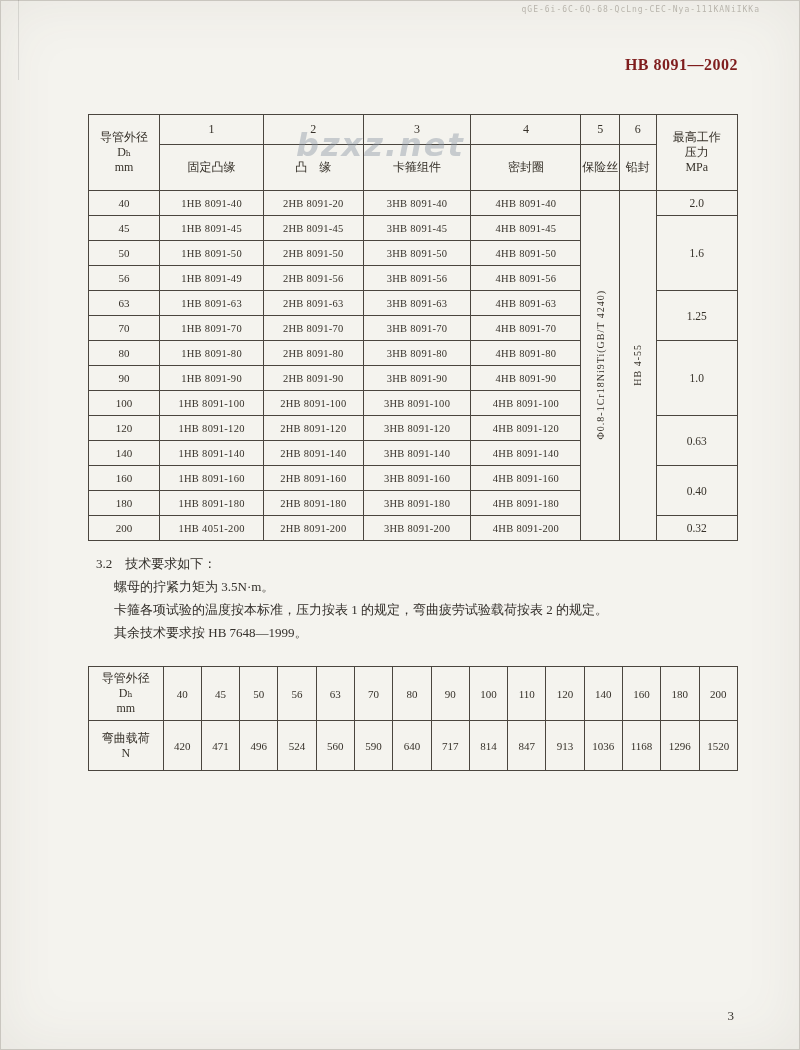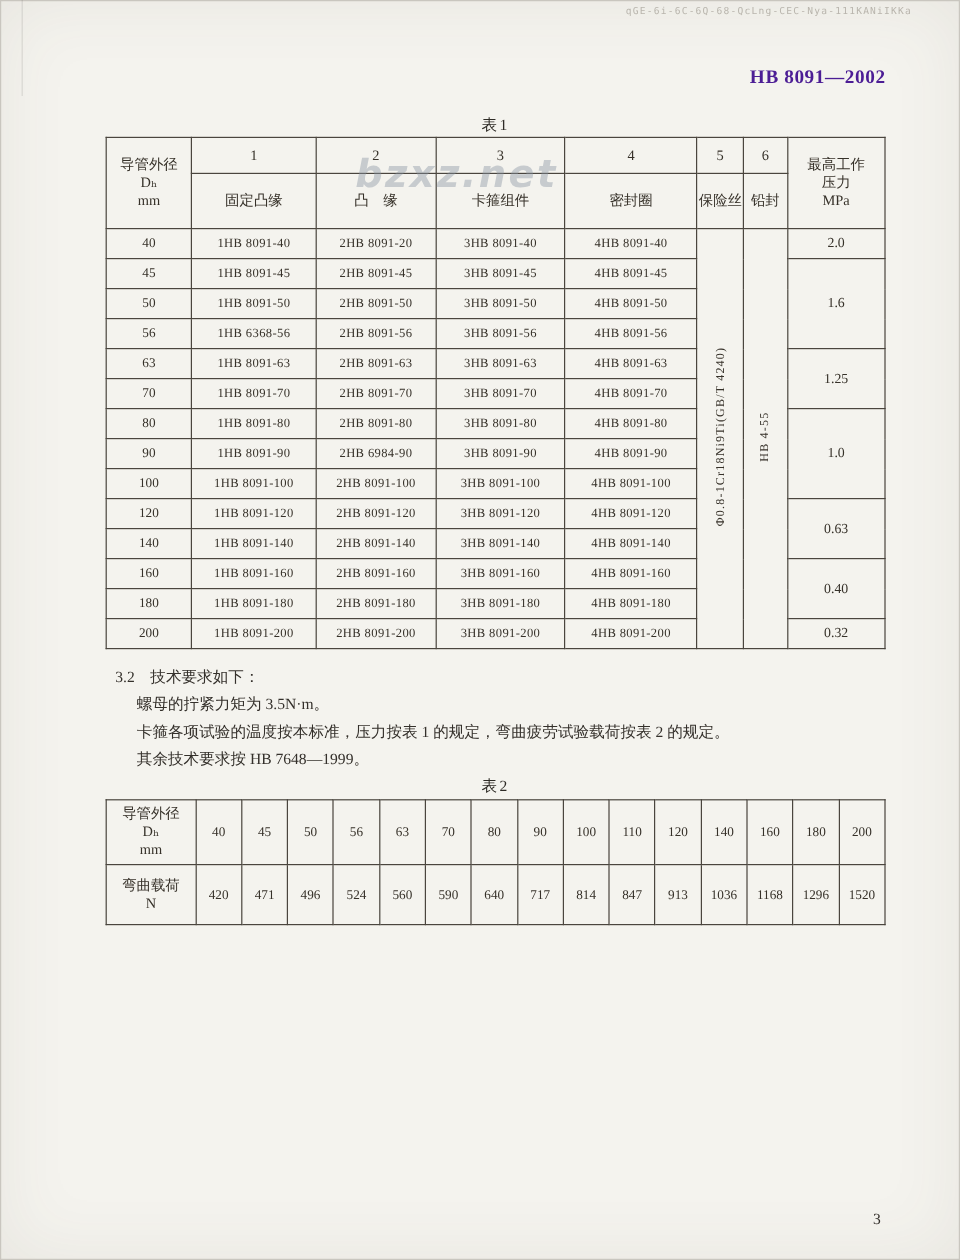--- a/index.html
+++ b/index.html
@@ -20,7 +20,7 @@
   .edge-line{position:absolute;left:18px;top:0;width:1px;height:80px;background:rgba(0,0,0,0.10);}
   .doc-number{
     position:absolute;top:56px;right:62px;
-    font-size:16px;font-weight:bold;letter-spacing:0.5px;color:#4c1d95;
+    font-size:16px;font-weight:bold;letter-spacing:0.5px;color:#7f1d1d;
   }
   .t1-title,.t2-title{
     position:absolute;left:88px;width:650px;text-align:center;

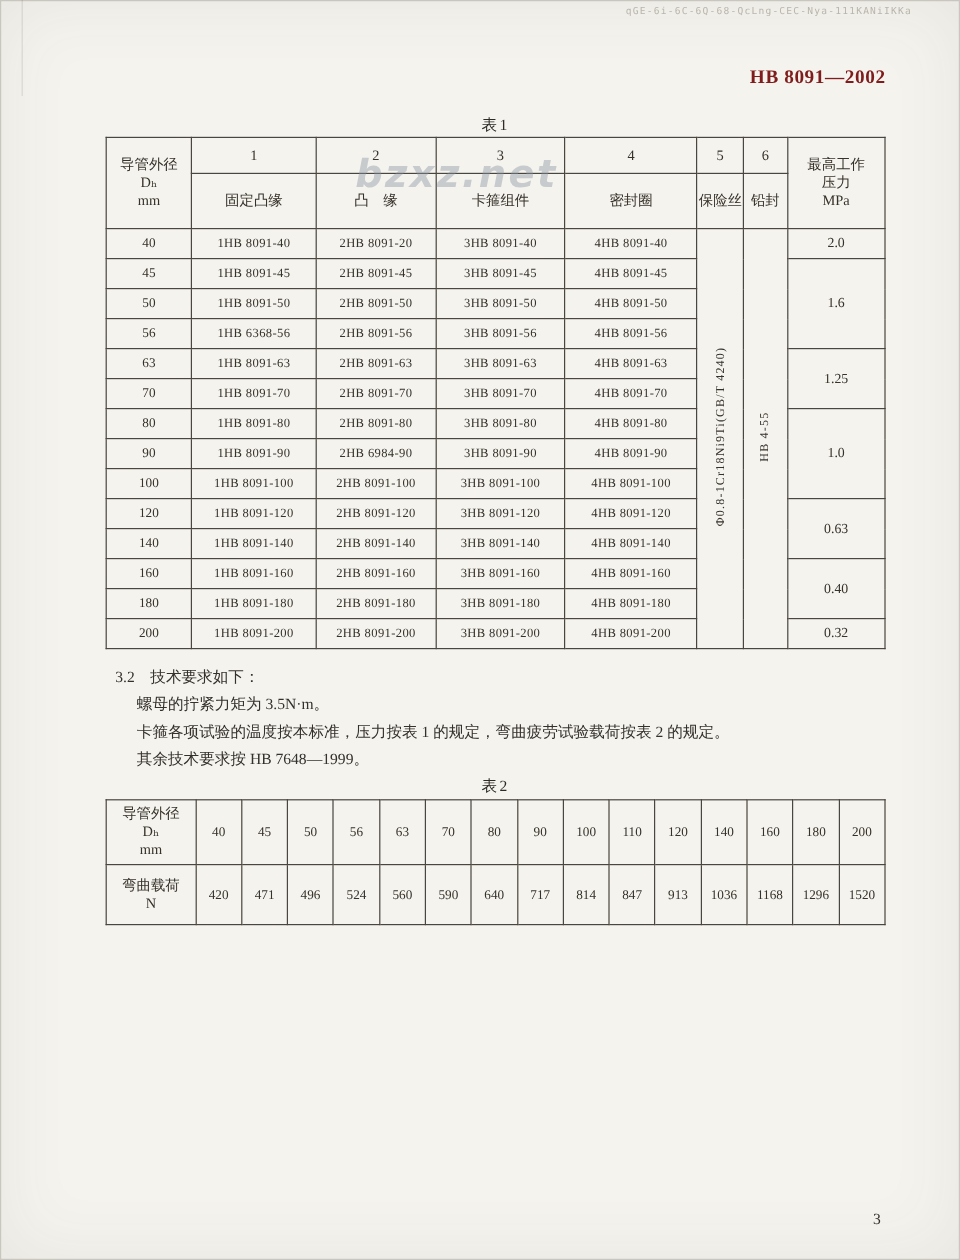--- a/index.html
+++ b/index.html
@@ -83,7 +83,6 @@
 
   <div class="doc-number">HB 8091—2002</div>
 
-  <div class="t1-title">表1</div>
 
   <table class="t1">
     <colgroup>

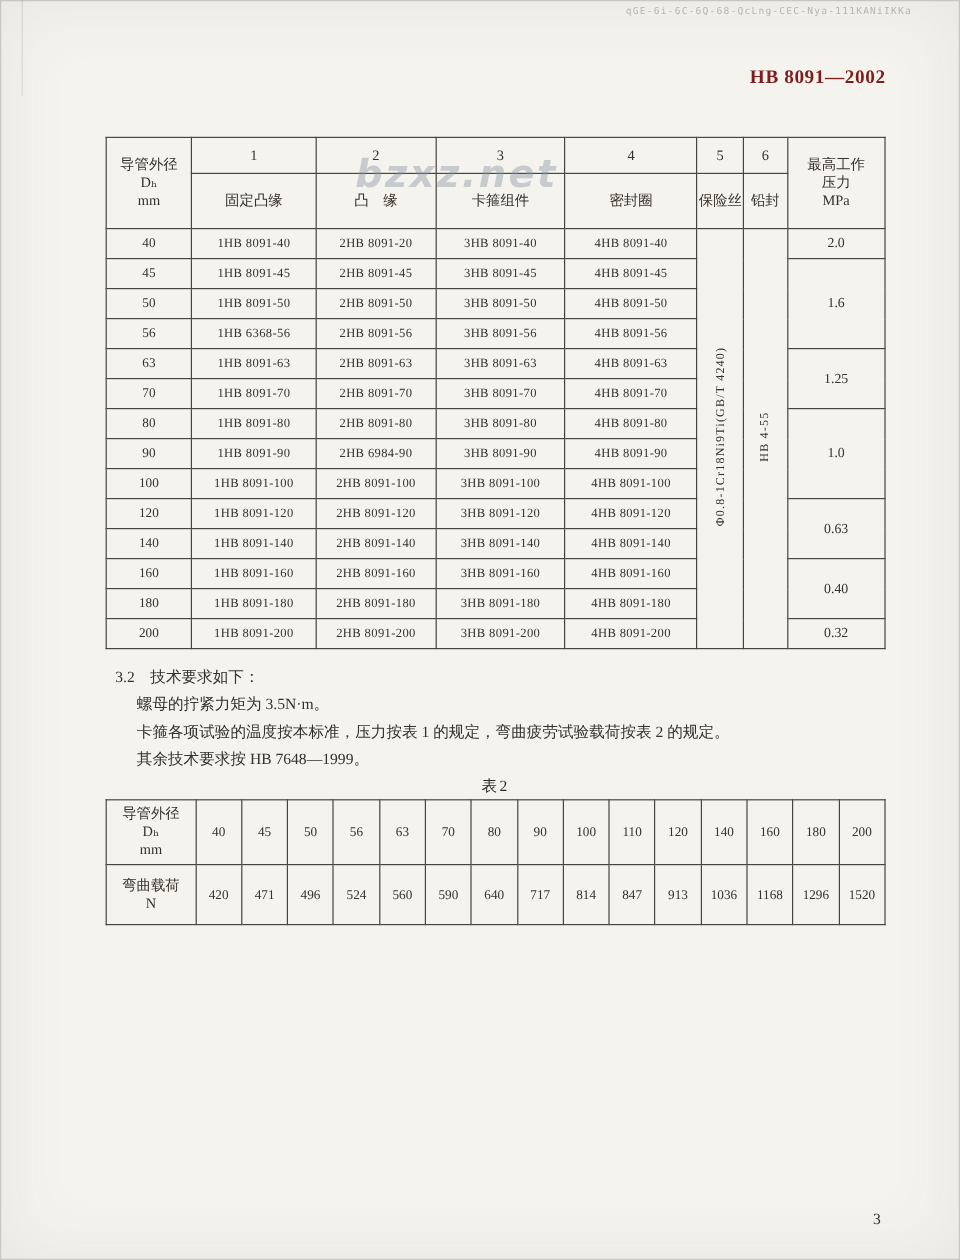--- a/index.html
+++ b/index.html
@@ -151,7 +151,7 @@
         </tr>
         <tr>
           <td class="diacell">56</td>
-          <td class="partcell">1HB 6368-56</td>
+          <td class="partcell">1HB 8091-49</td>
           <td class="partcell">2HB 8091-56</td>
           <td class="partcell">3HB 8091-56</td>
           <td class="partcell">4HB 8091-56</td>

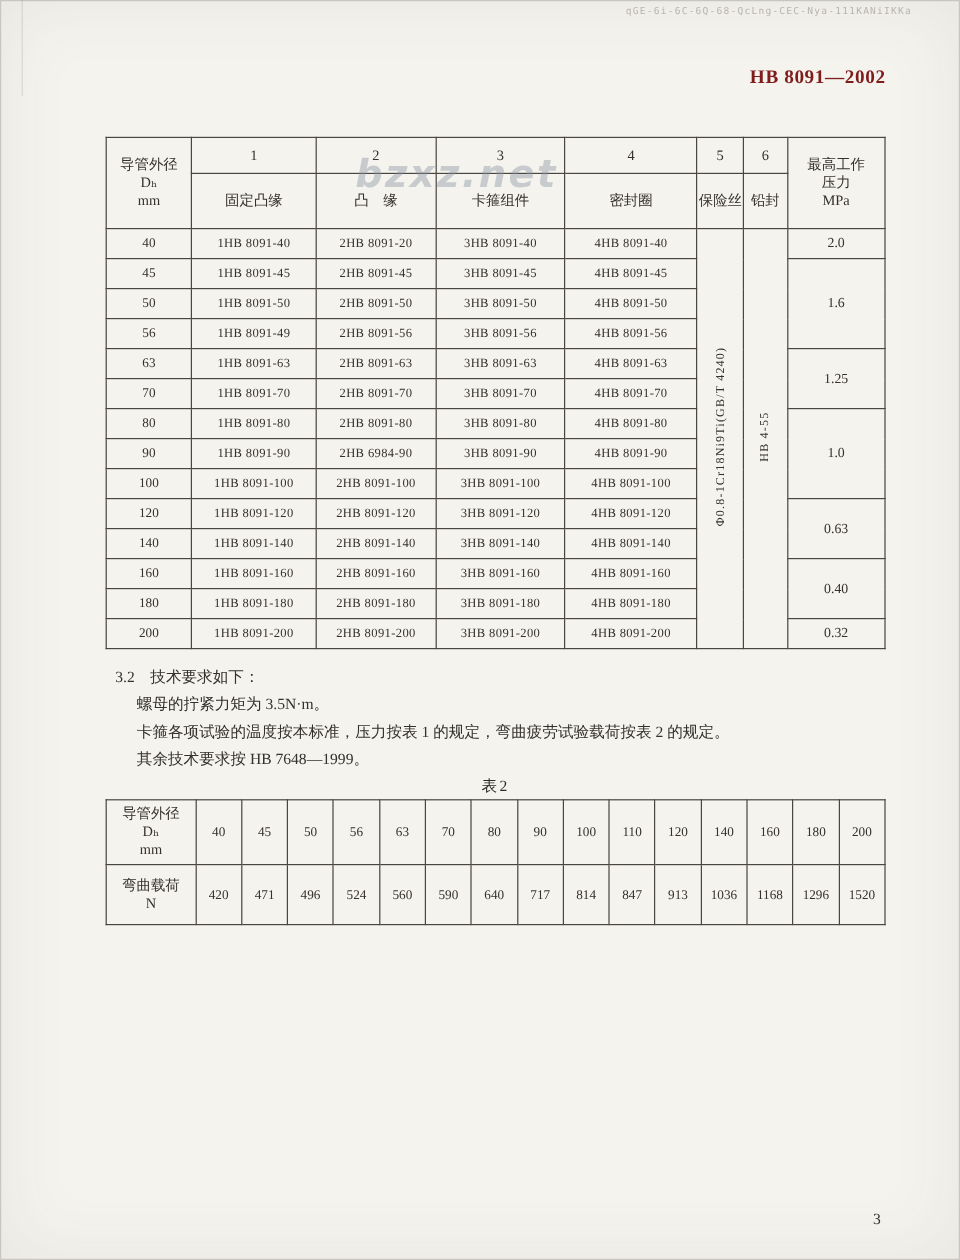--- a/index.html
+++ b/index.html
@@ -182,7 +182,7 @@
         <tr>
           <td class="diacell">90</td>
           <td class="partcell">1HB 8091-90</td>
-          <td class="partcell">2HB 6984-90</td>
+          <td class="partcell">2HB 8091-90</td>
           <td class="partcell">3HB 8091-90</td>
           <td class="partcell">4HB 8091-90</td>
         </tr>

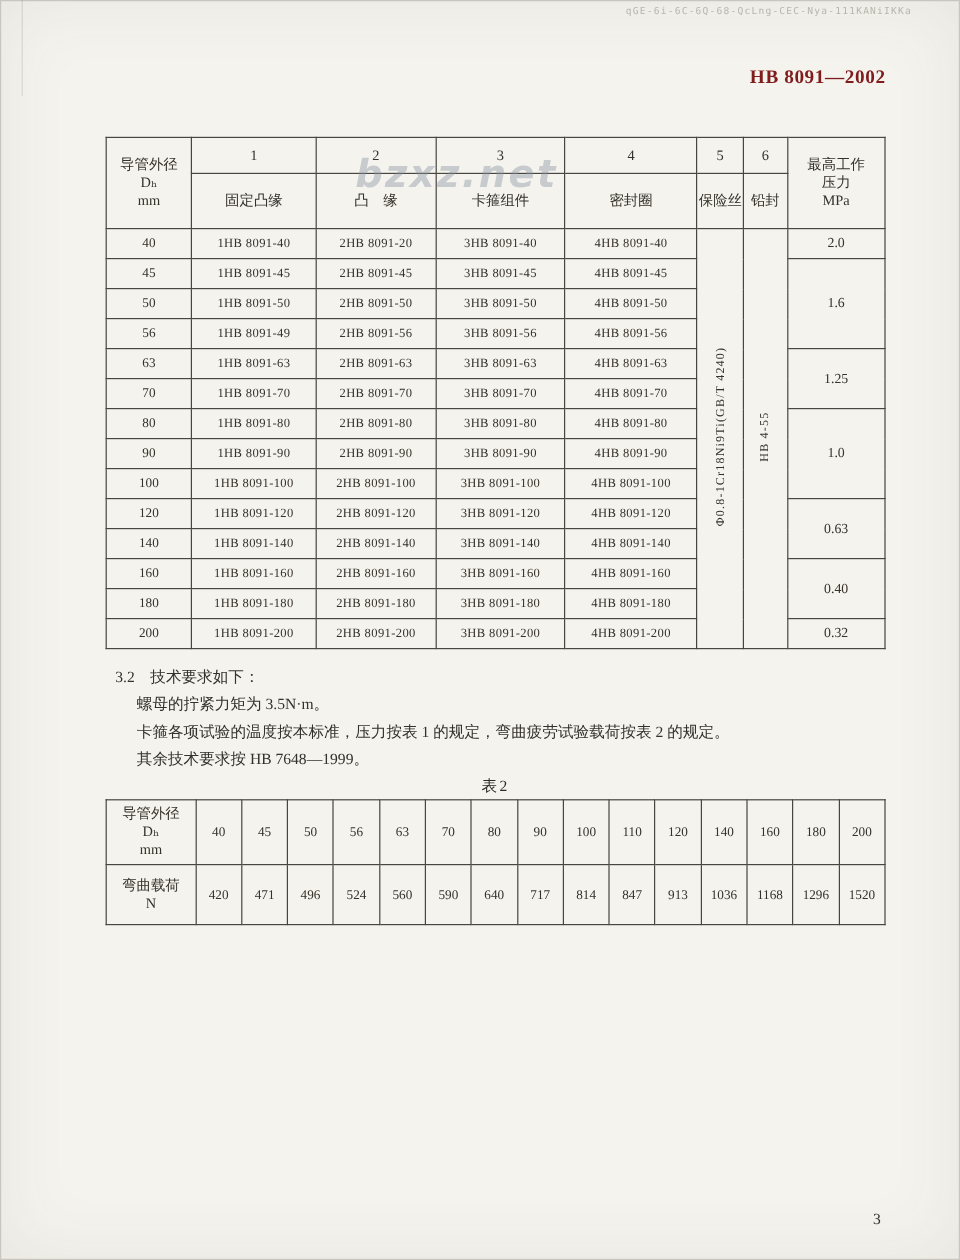--- a/index.html
+++ b/index.html
@@ -225,7 +225,7 @@
         </tr>
         <tr>
           <td class="diacell">200</td>
-          <td class="partcell">1HB 8091-200</td>
+          <td class="partcell">1HB 4051-200</td>
           <td class="partcell">2HB 8091-200</td>
           <td class="partcell">3HB 8091-200</td>
           <td class="partcell">4HB 8091-200</td>

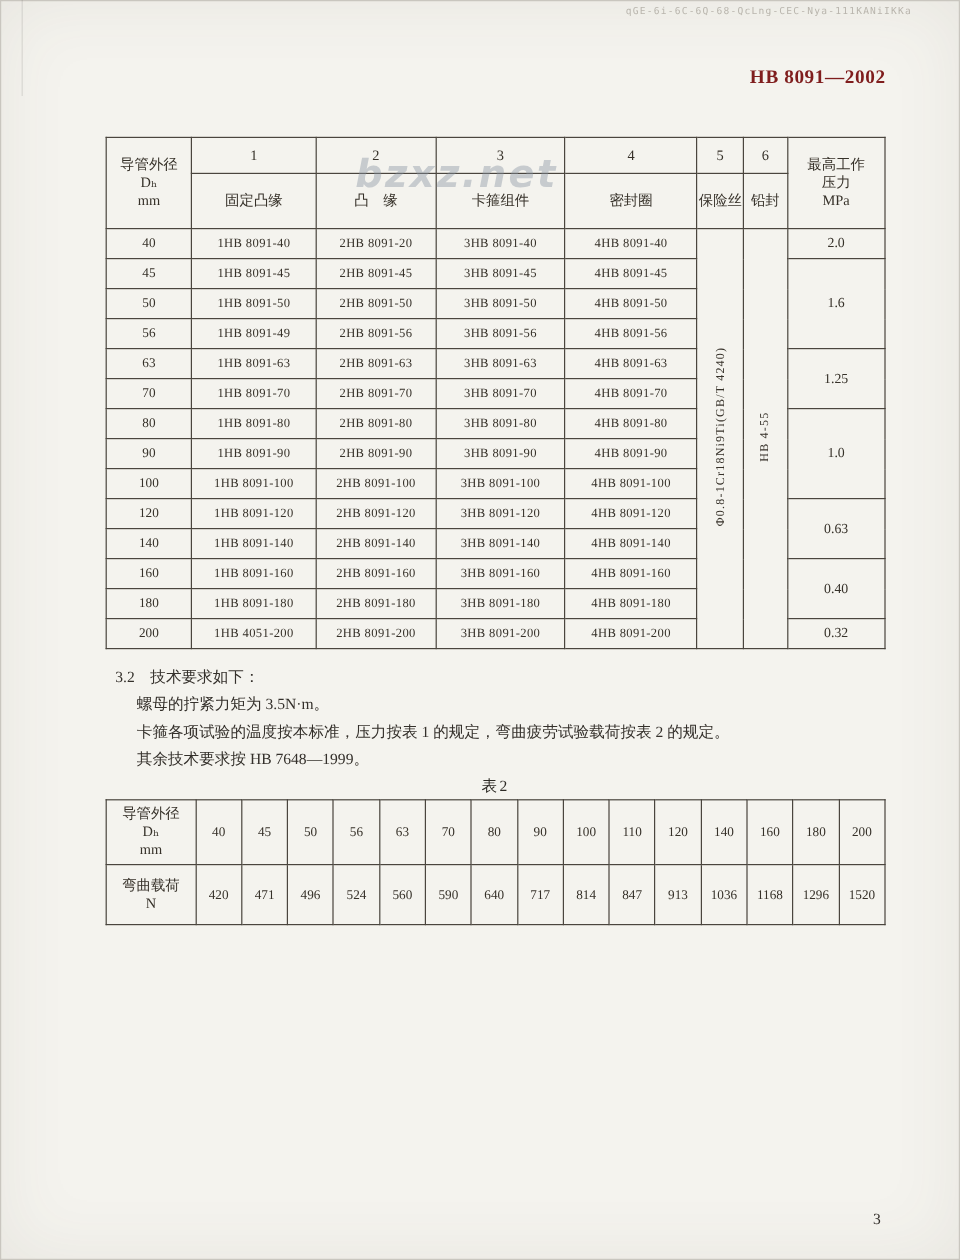--- a/index.html
+++ b/index.html
@@ -243,7 +243,6 @@
     <div class="ln indent">其余技术要求按 HB 7648—1999。</div>
   </div>
 
-  <div class="t2-title">表2</div>
 
   <table class="t2">
     <colgroup id="t2-cols">

